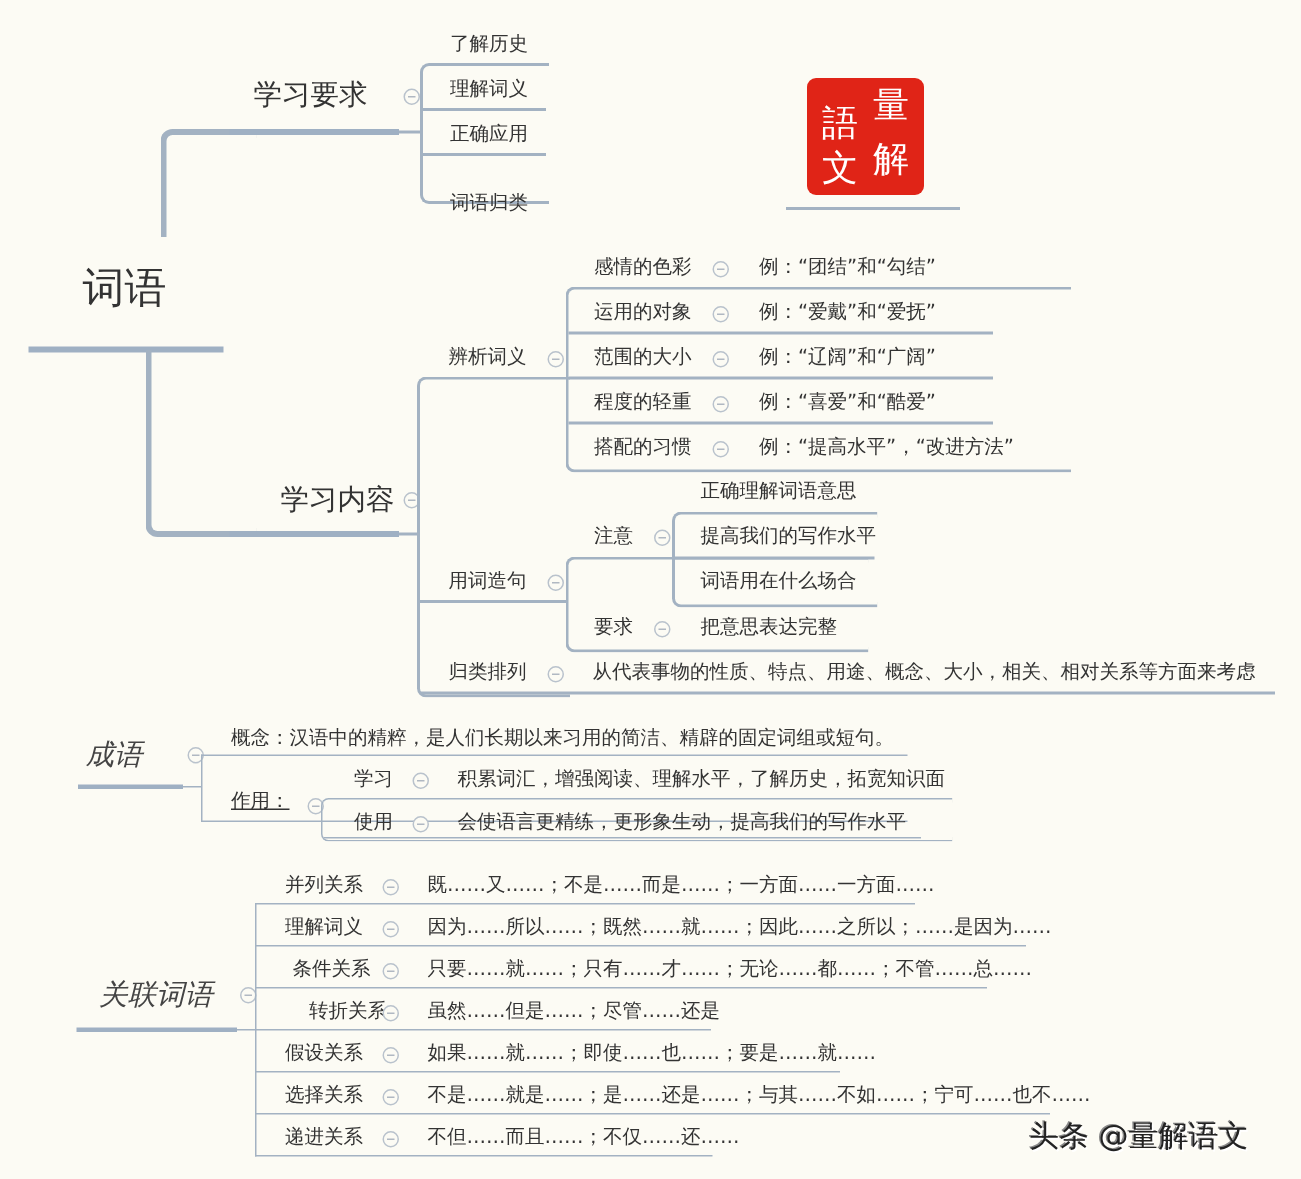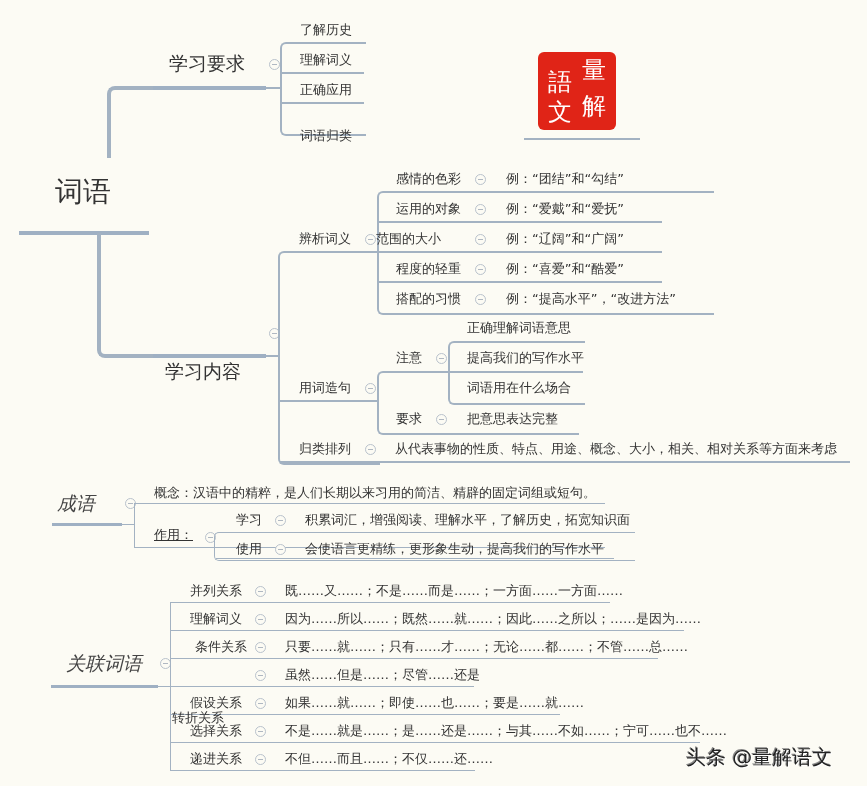--- a/index.html
+++ b/index.html
@@ -68,7 +68,7 @@
 <div class="t" style="left:396px;top:201px;">运用的对象</div>
 <div class="col" style="left:475px;top:204px;"></div>
 <div class="t" style="left:506px;top:201px;">例：“爱戴”和“爱抚”</div>
-<div class="t" style="left:376px;top:231px;text-align:center;">范围的大小</div>
+<div class="t" style="left:396px;top:231px;text-align:center;">范围的大小</div>
 <div class="col" style="left:475px;top:234px;"></div>
 <div class="t" style="left:506px;top:231px;">例：“辽阔”和“广阔”</div>
 <div class="t" style="left:396px;top:261px;">程度的轻重</div>

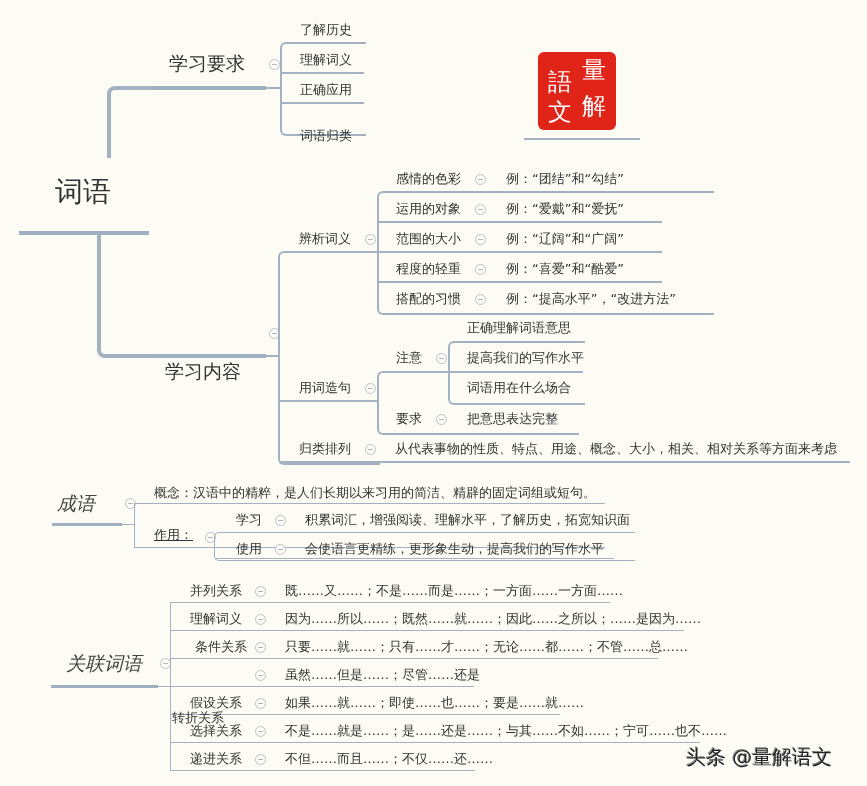--- a/index.html
+++ b/index.html
@@ -49,7 +49,7 @@
 <div class="t" style="left:300px;top:82px;">正确应用</div>
 <div class="t" style="left:300px;top:112px;margin-top:16px;">词语归类</div>
 
-<div class="t mid" style="left:165px;top:322px;margin-top:38px;">学习内容</div>
+<div class="t mid" style="left:187px;top:322px;">学习内容</div>
 <div class="ln thick" style="left:153px;top:354px;width:113px;height:4px;"></div>
 <div class="ln" style="left:266px;top:355px;width:12px;height:2px;"></div>
 <div class="col" style="left:269px;top:328px;"></div>

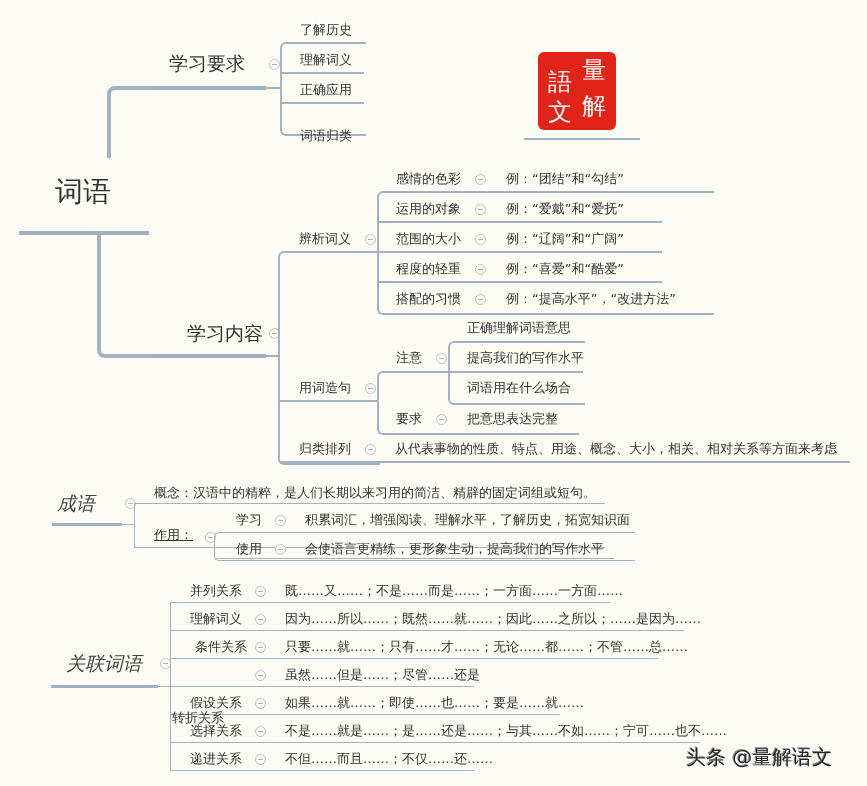--- a/index.html
+++ b/index.html
@@ -136,7 +136,7 @@
 <div class="t" style="left:195px;top:639px;">条件关系</div>
 <div class="col" style="left:255px;top:642px;"></div>
 <div class="t" style="left:285px;top:639px;">只要……就……；只有……才……；无论……都……；不管……总……</div>
-<div class="t" style="left:172px;top:667px;margin-top:43px;">转折关系</div>
+<div class="t" style="left:206px;top:667px;">转折关系</div>
 <div class="col" style="left:255px;top:670px;"></div>
 <div class="t" style="left:285px;top:667px;">虽然……但是……；尽管……还是</div>
 <div class="t" style="left:190px;top:695px;">假设关系</div>

